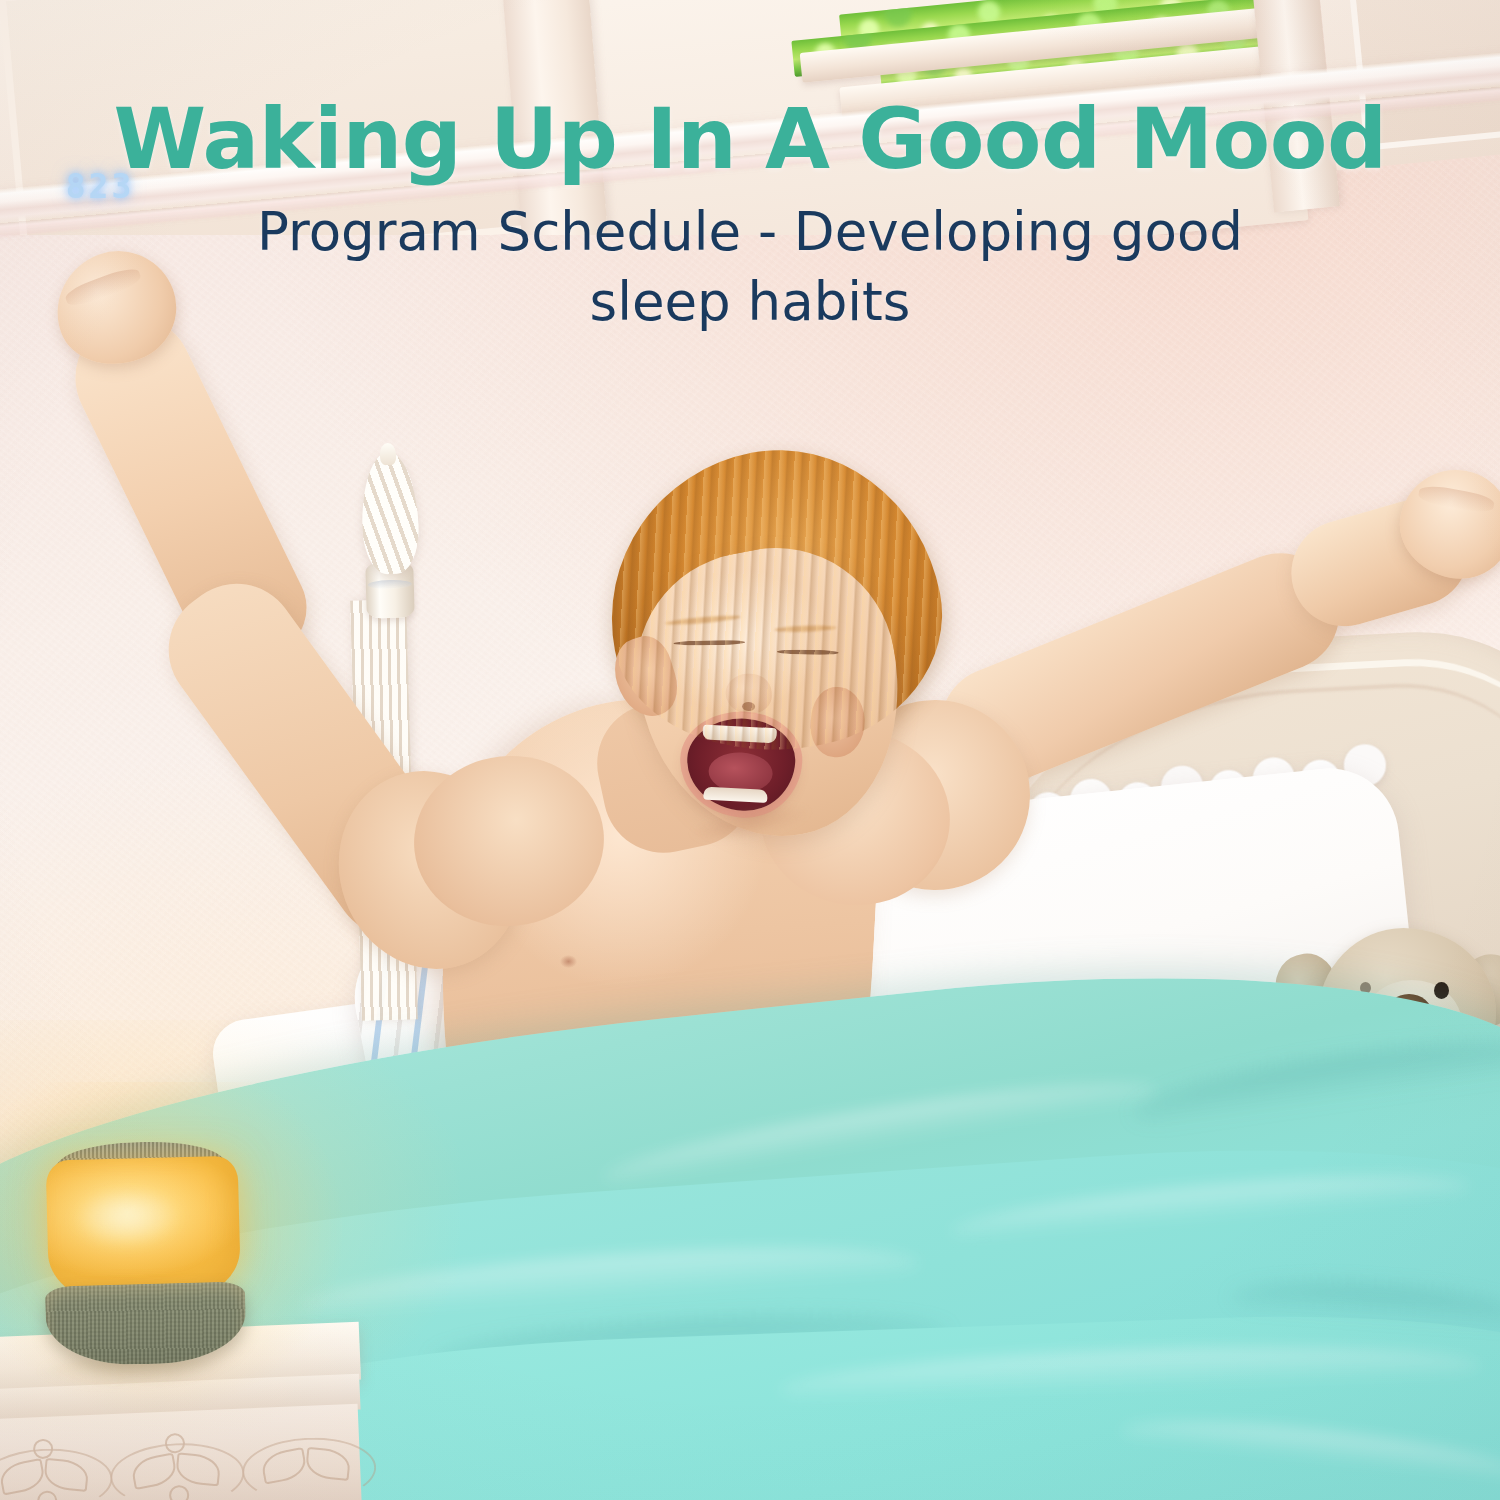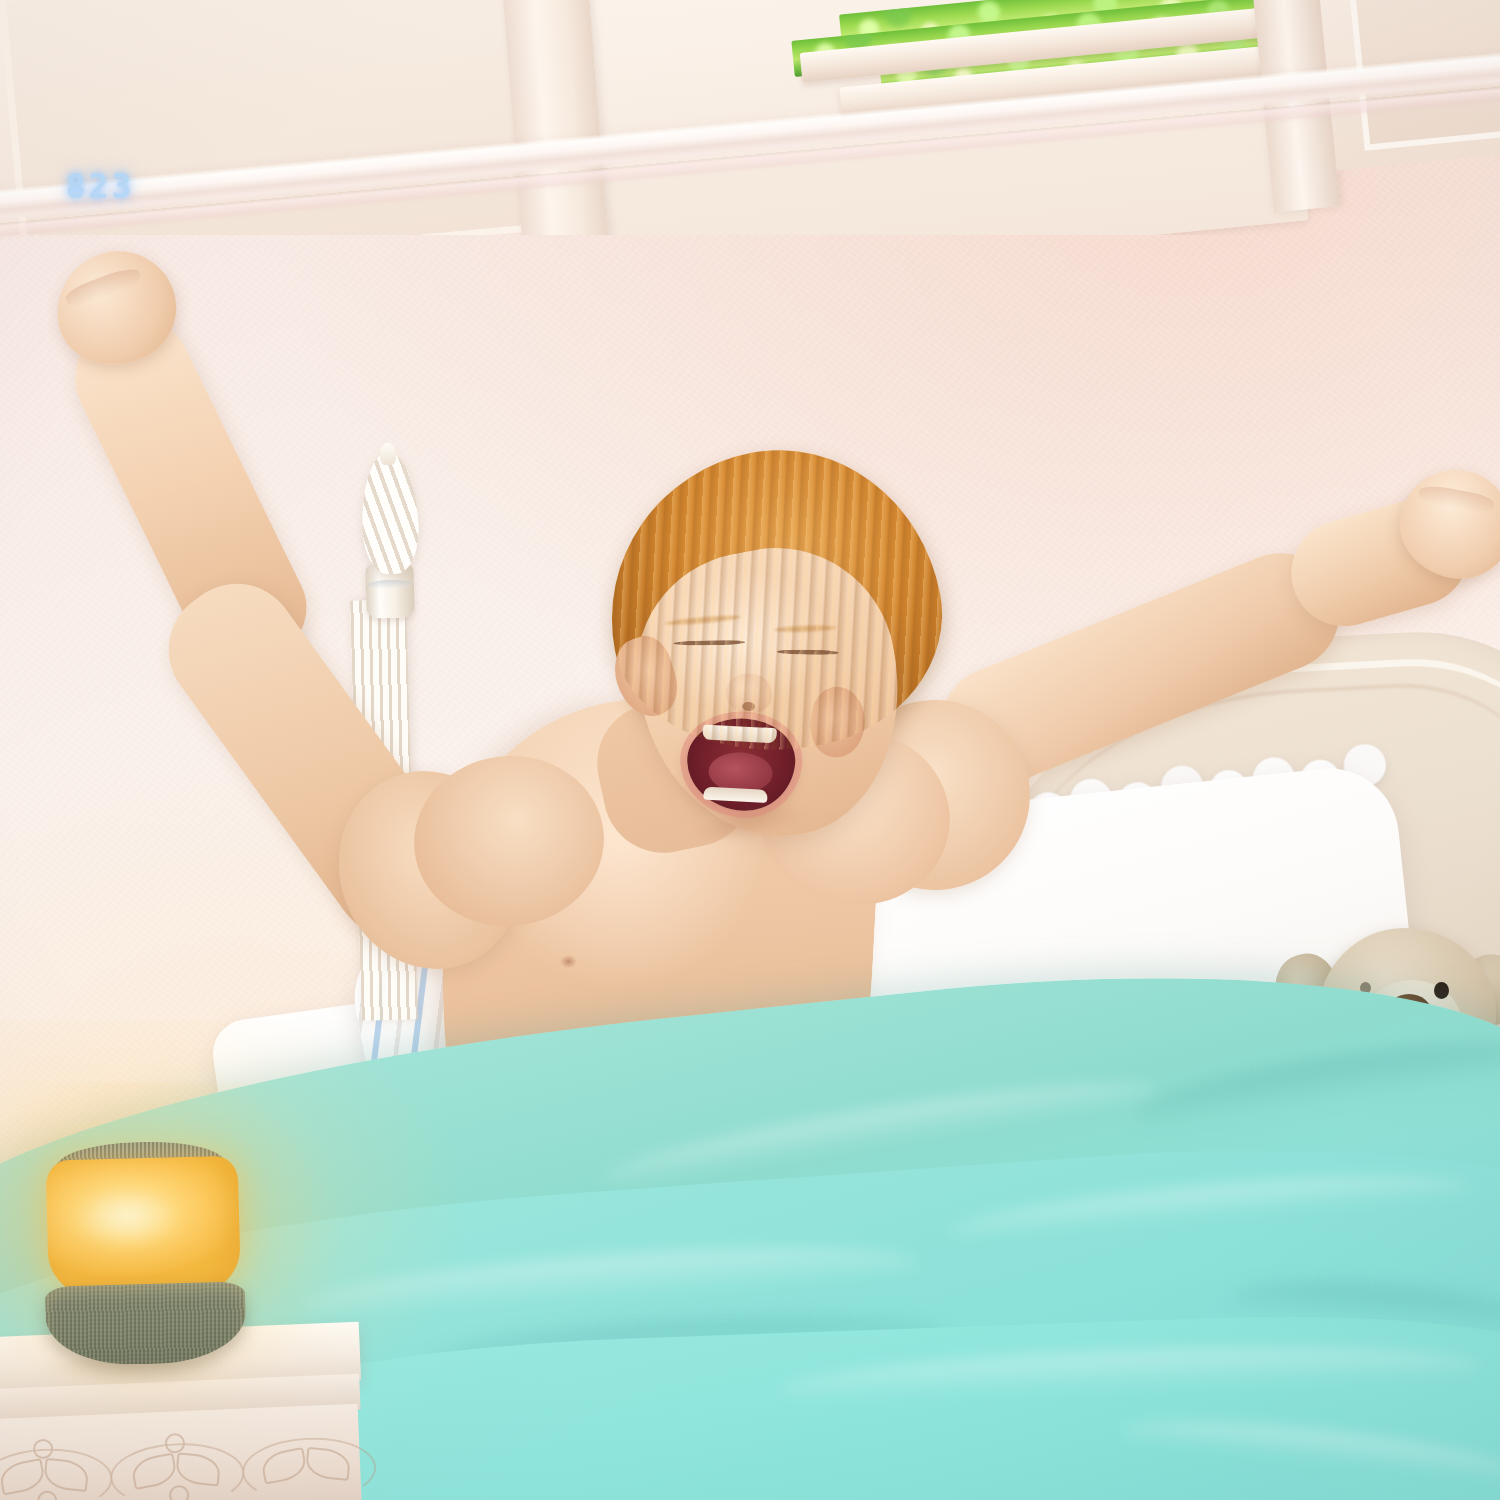--- a/index.html
+++ b/index.html
@@ -941,6 +941,10 @@
 
   <div class="vignette"></div>
 
+  <div class="text-layer">
+    <h1 class="headline">Waking Up In A Good Mood</h1>
+    <p class="subheadline">Program Schedule - Developing good sleep habits</p>
+  </div>
 
 </div>
 

